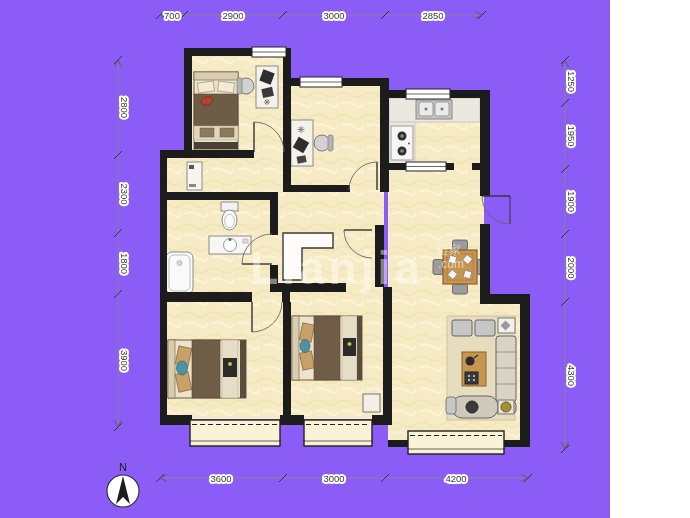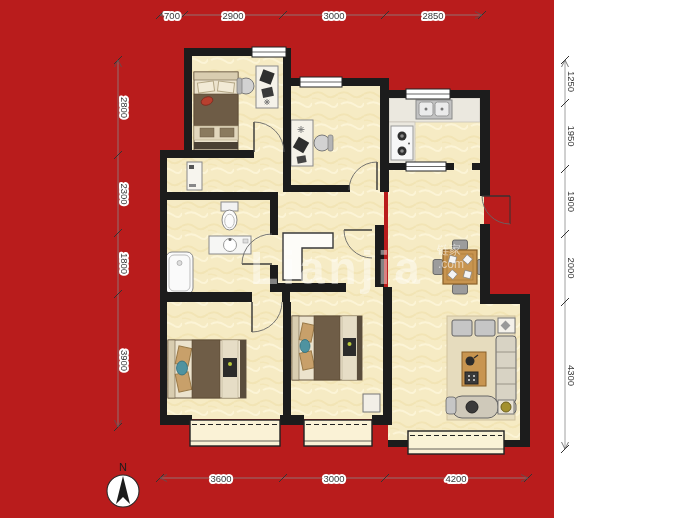--- a/index.html
+++ b/index.html
@@ -3,7 +3,7 @@
 <meta charset="utf-8">
 <style>
   html,body{margin:0;padding:0;background:#ffffff;}
-  .stage{position:relative;width:554px;height:518px;background:#b91c1c;font-family:"Liberation Sans",sans-serif;}
+  .stage{position:relative;width:610px;height:518px;background:#8b5cf6;font-family:"Liberation Sans",sans-serif;}
   svg{position:absolute;left:0;top:0;}
   text{font-family:"Liberation Sans","DejaVu Sans",sans-serif;}
   .dimlabel{font-size:9.5px;fill:#3a3a3a;paint-order:stroke;stroke:#ffffff;stroke-width:4px;stroke-linejoin:round;}

